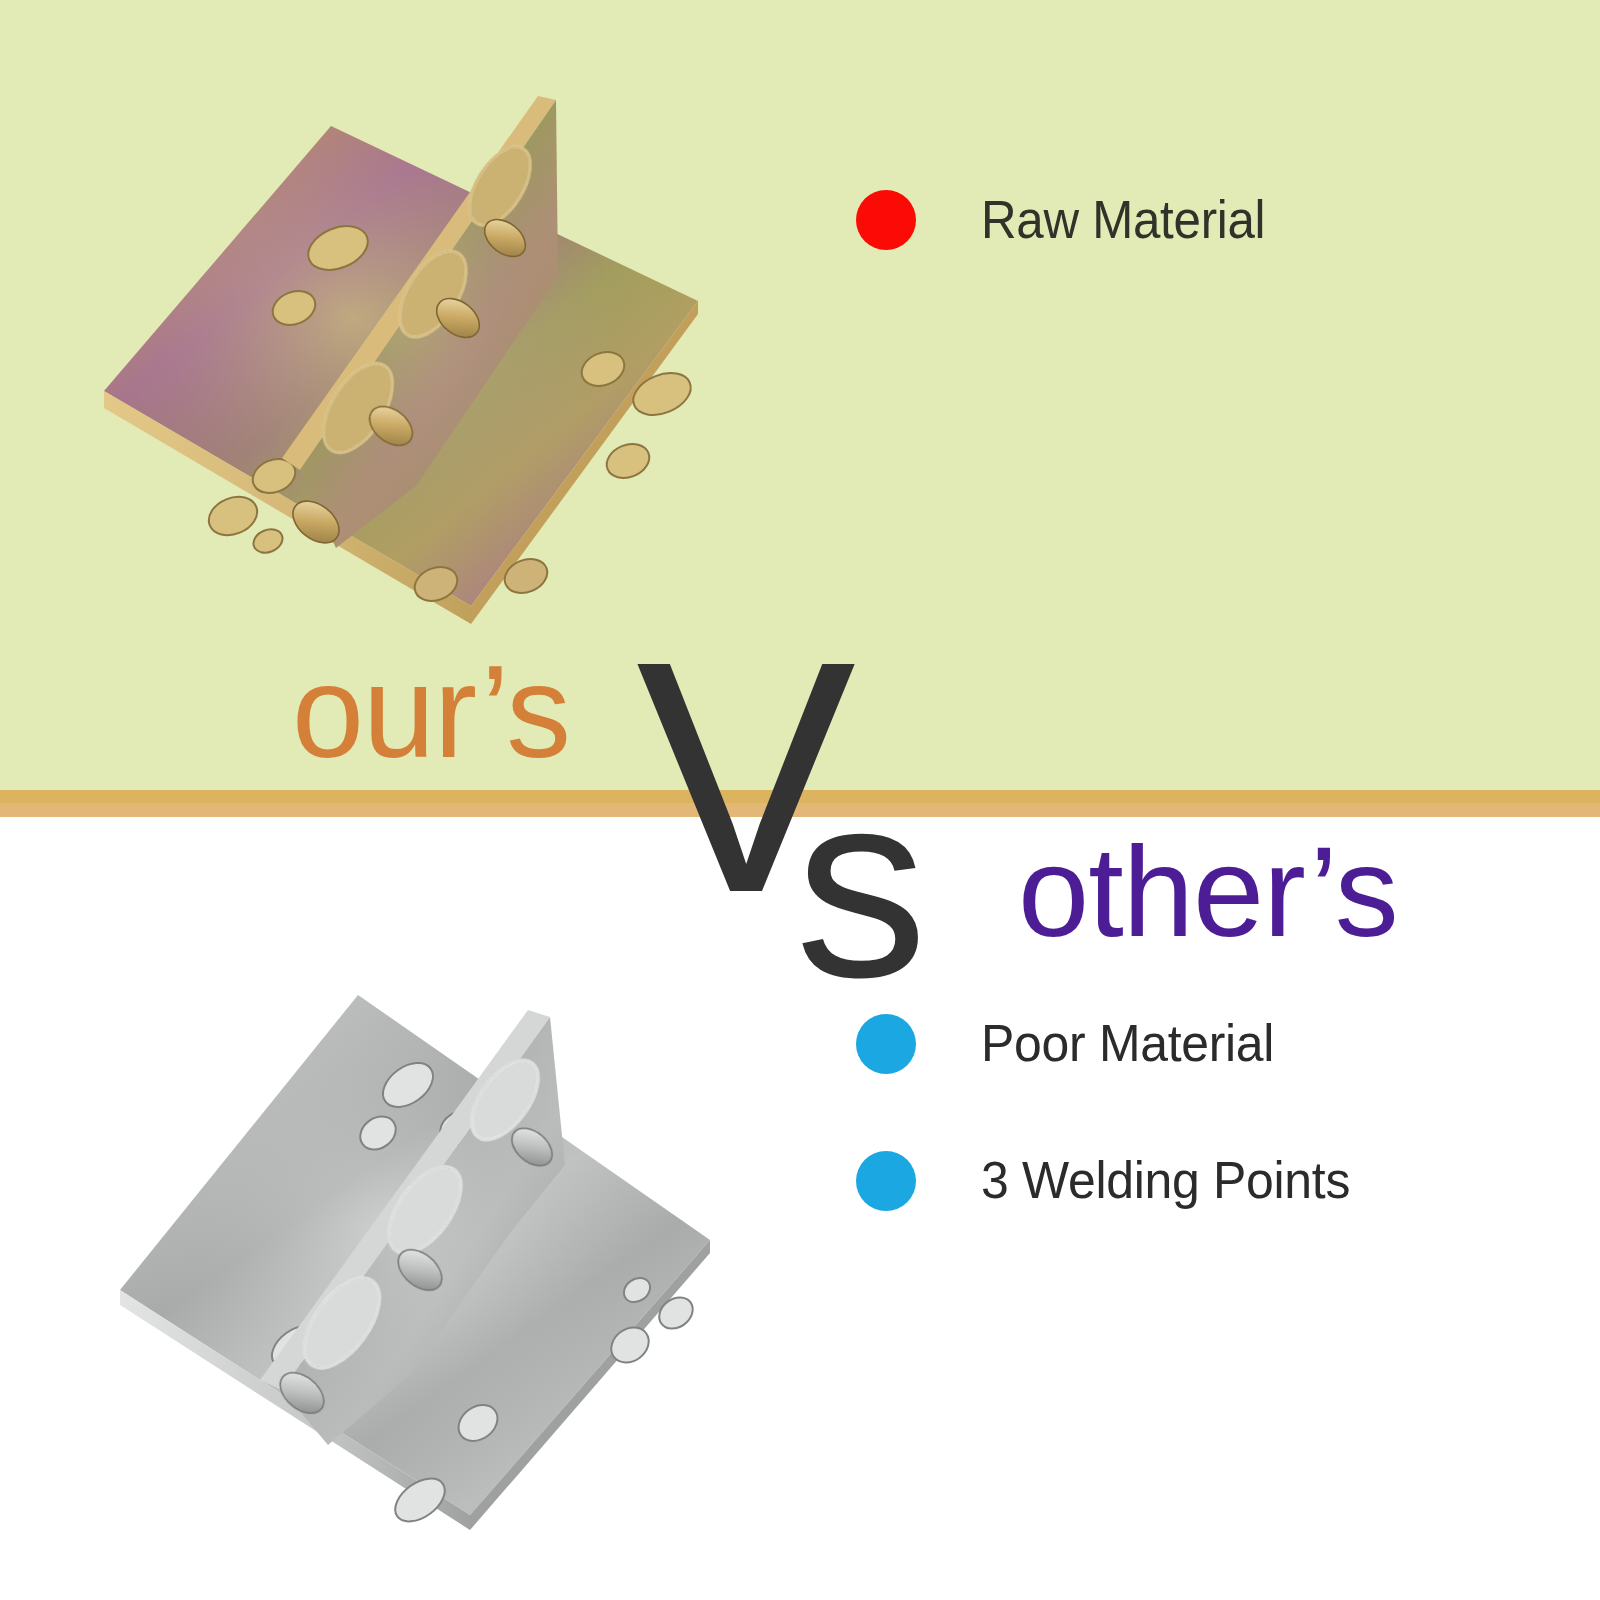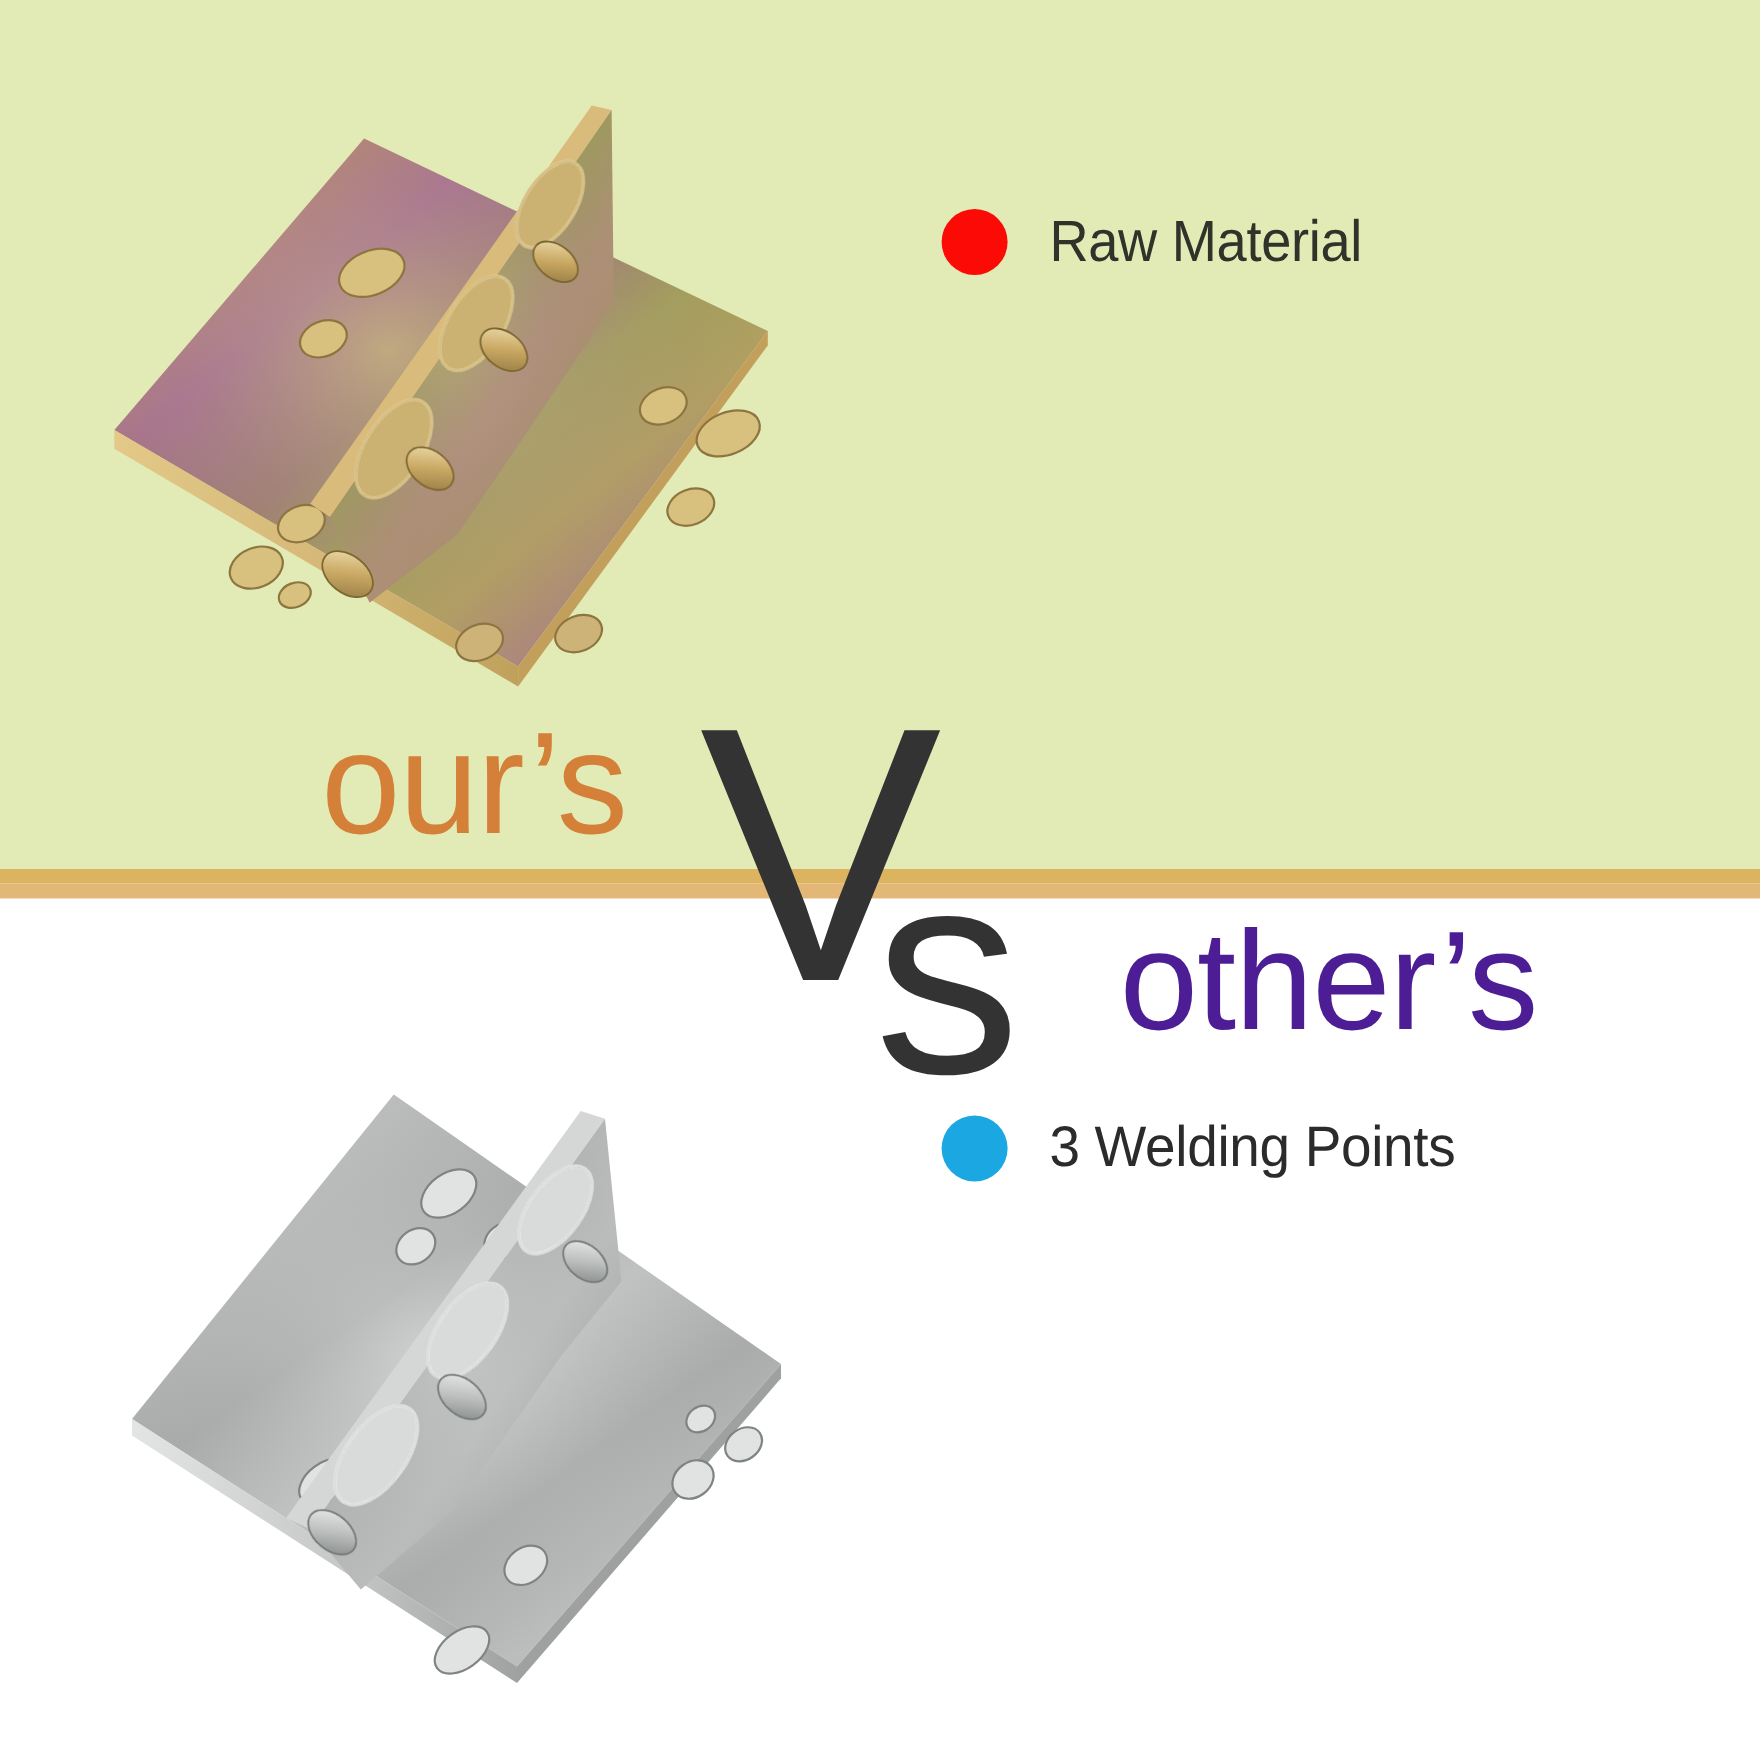--- a/index.html
+++ b/index.html
@@ -23,7 +23,7 @@
   .bullets{position:absolute;}
   .bullets.top{left:856px;top:150px;width:740px;}
   .bullets.bottom{left:856px;top:975px;width:740px;}
-  .bullet-row{display:flex;align-items:center;height:140px;}
+  .bullet-row{display:flex;align-items:center;height:140px;gap:27px;}
   .bullets.bottom .bullet-row{height:137px;}
   .dot{width:60px;height:60px;border-radius:50%;flex:0 0 60px;}
   .dot.red{background:#fb0a06;}

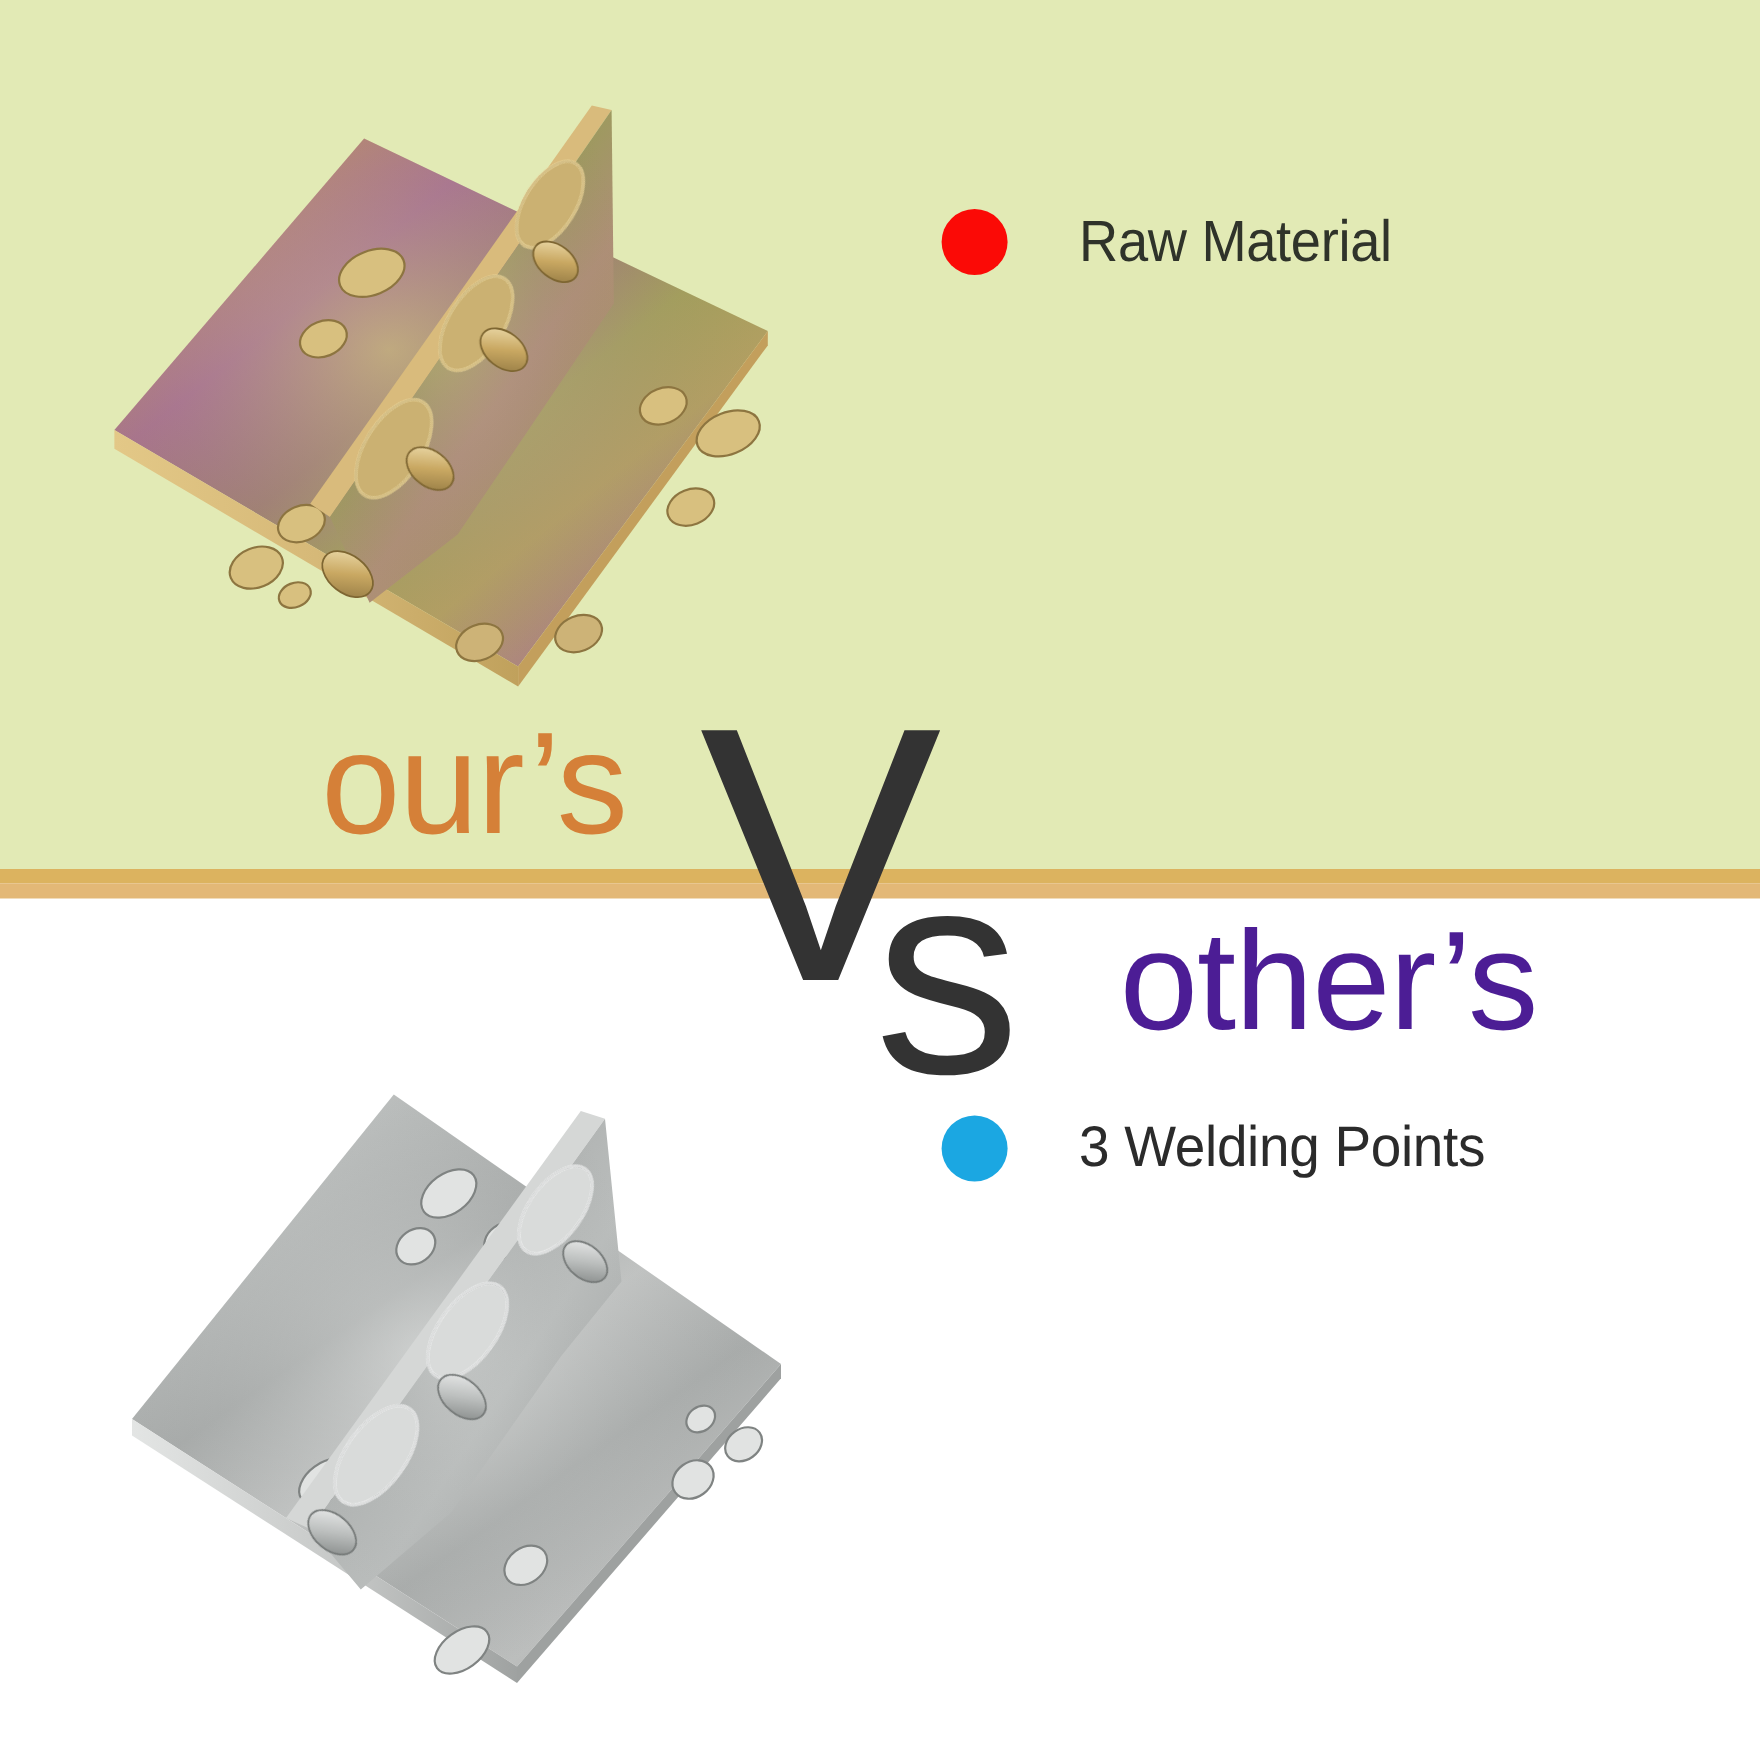--- a/index.html
+++ b/index.html
@@ -270,6 +270,10 @@
   <div class="bullets bottom">
     <div class="bullet-row">
       <span class="dot blue"></span>
+      <span class="blabel">Poor Material</span>
+    </div>
+    <div class="bullet-row">
+      <span class="dot blue"></span>
       <span class="blabel">3 Welding Points</span>
     </div>
   </div>

